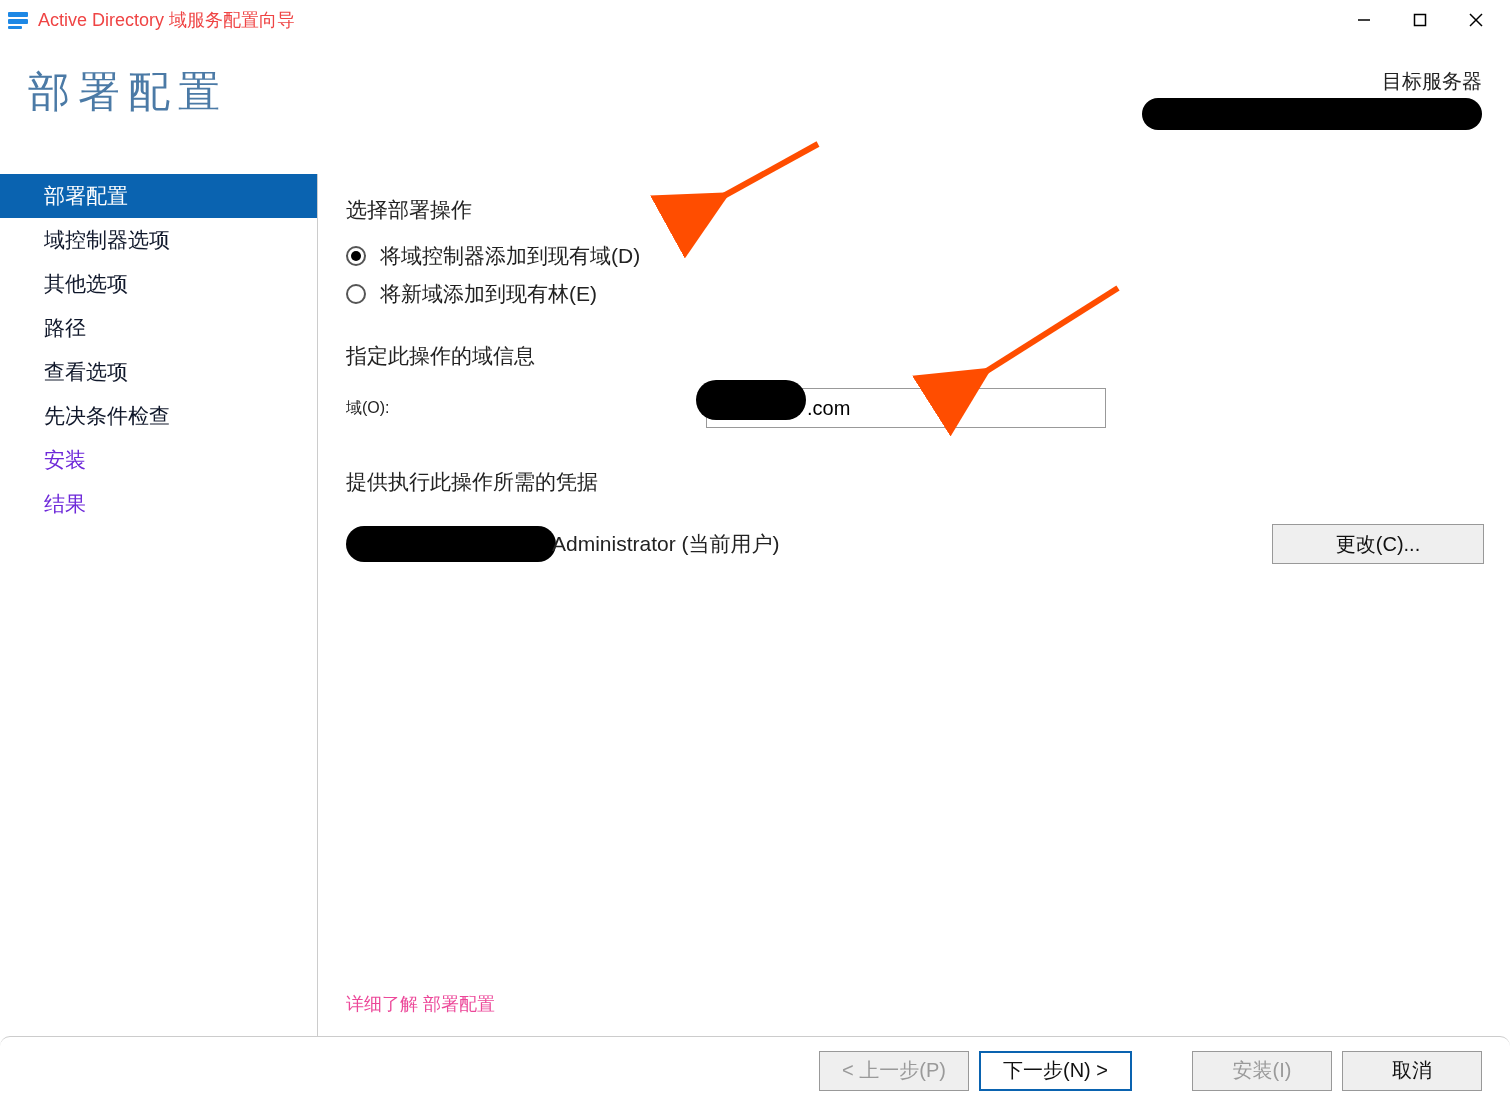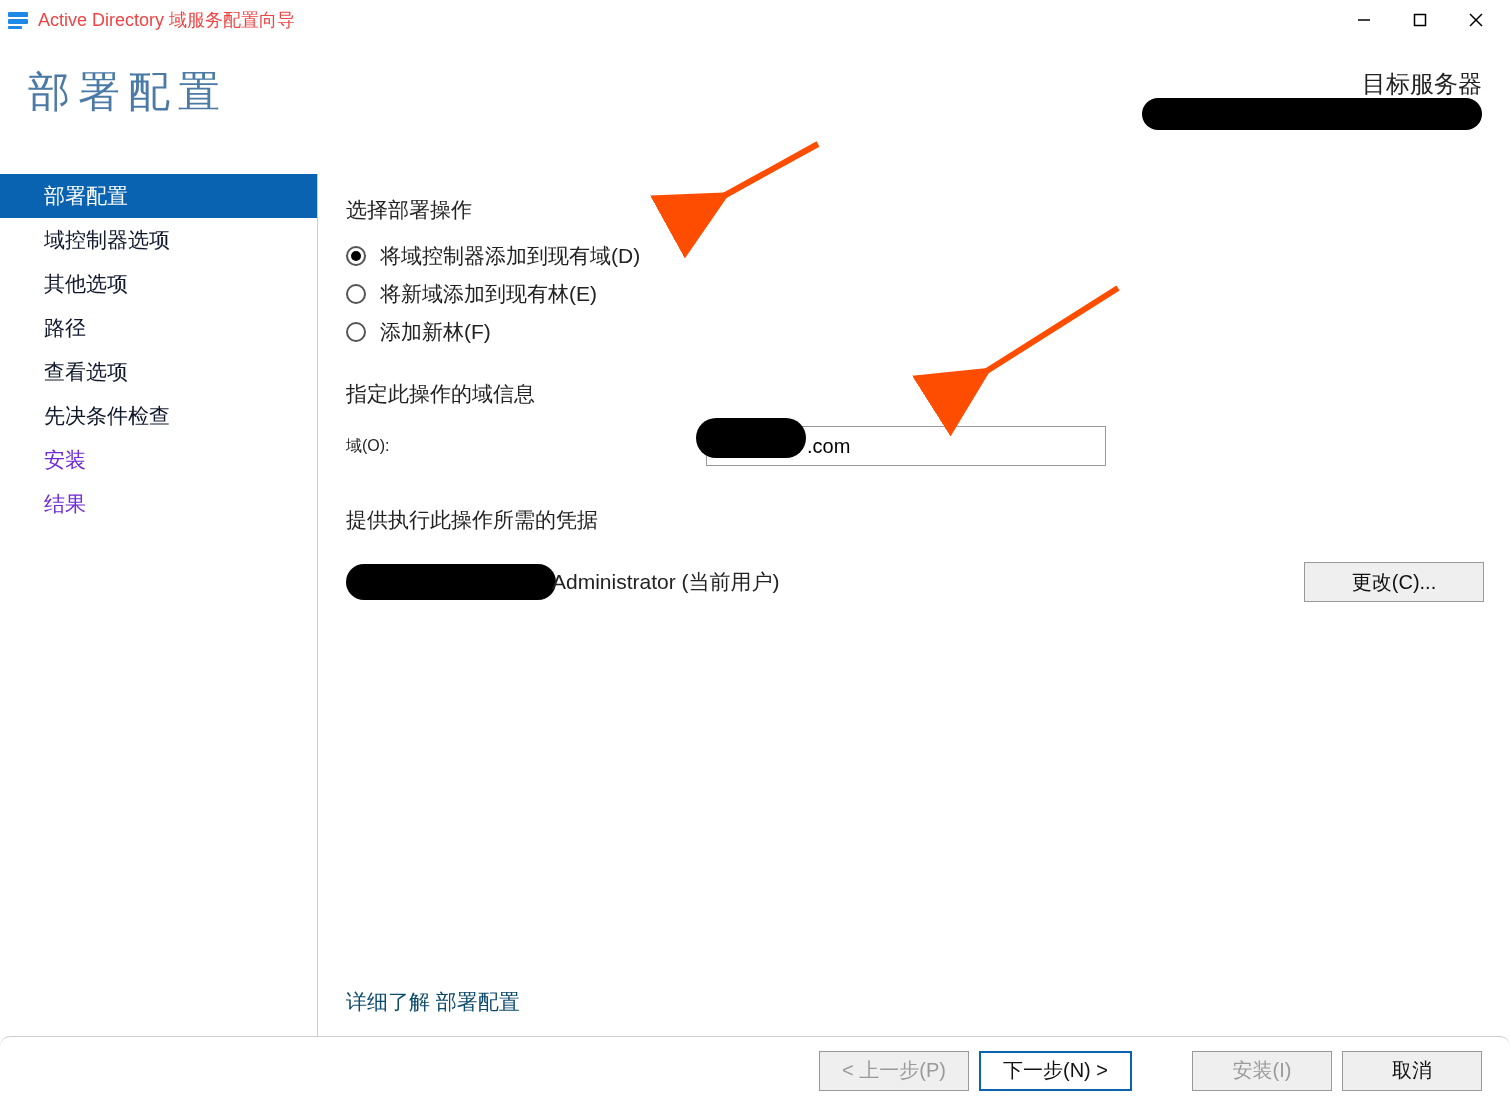--- a/index.html
+++ b/index.html
@@ -17,7 +17,7 @@
   
   .header-band { position:relative; height:120px; padding:24px 28px 0 28px; }
   .page-title { font-size:42px; color:#4b7aa6; font-weight:400; letter-spacing:8px; }
-  .target-label { position:absolute; right:28px; top:28px; font-size:24px; color:#222; }
+  .target-label { position:absolute; right:28px; top:28px; font-size:20px; color:#222; }
   .censor-bar-top { position:absolute; right:28px; top:58px; width:340px; height:32px; background:#000; border-radius:16px; }
 
   

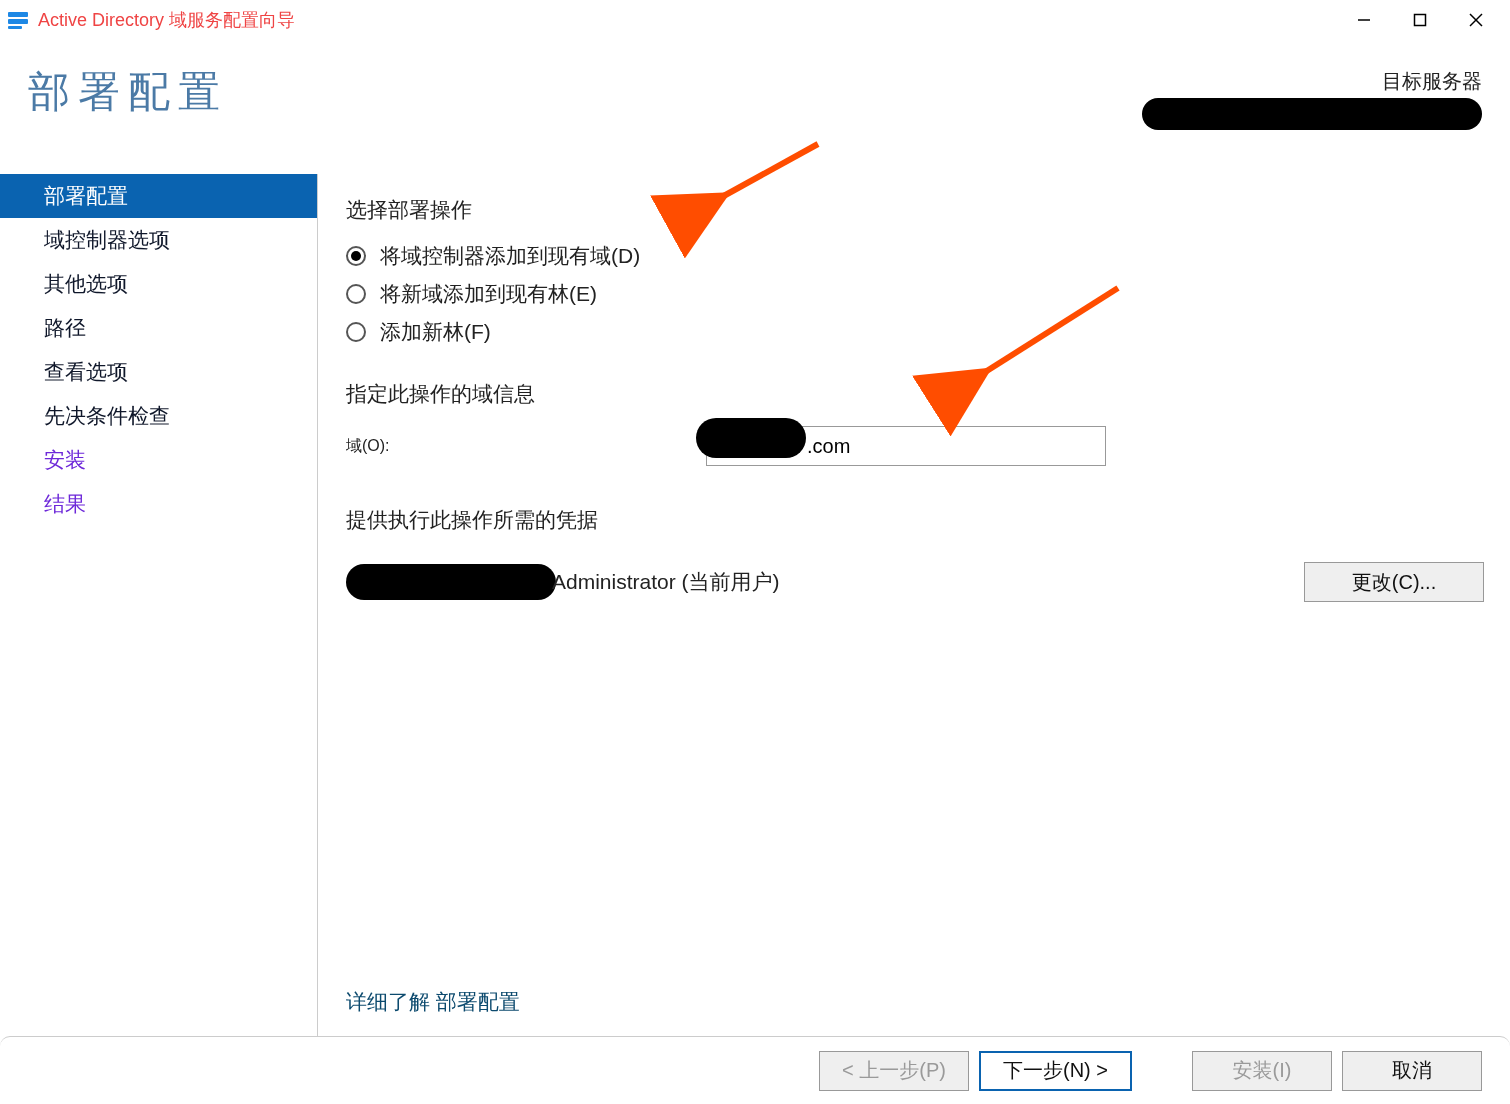--- a/index.html
+++ b/index.html
@@ -133,10 +133,6 @@
         <span class="radio"></span>
         <span>将新域添加到现有林(E)</span>
       </div>
-      <div class="radio-row">
-        <span class="radio"></span>
-        <span>添加新林(F)</span>
-      </div>
 
       <div class="section-title" style="margin-top:34px">指定此操作的域信息</div>
 

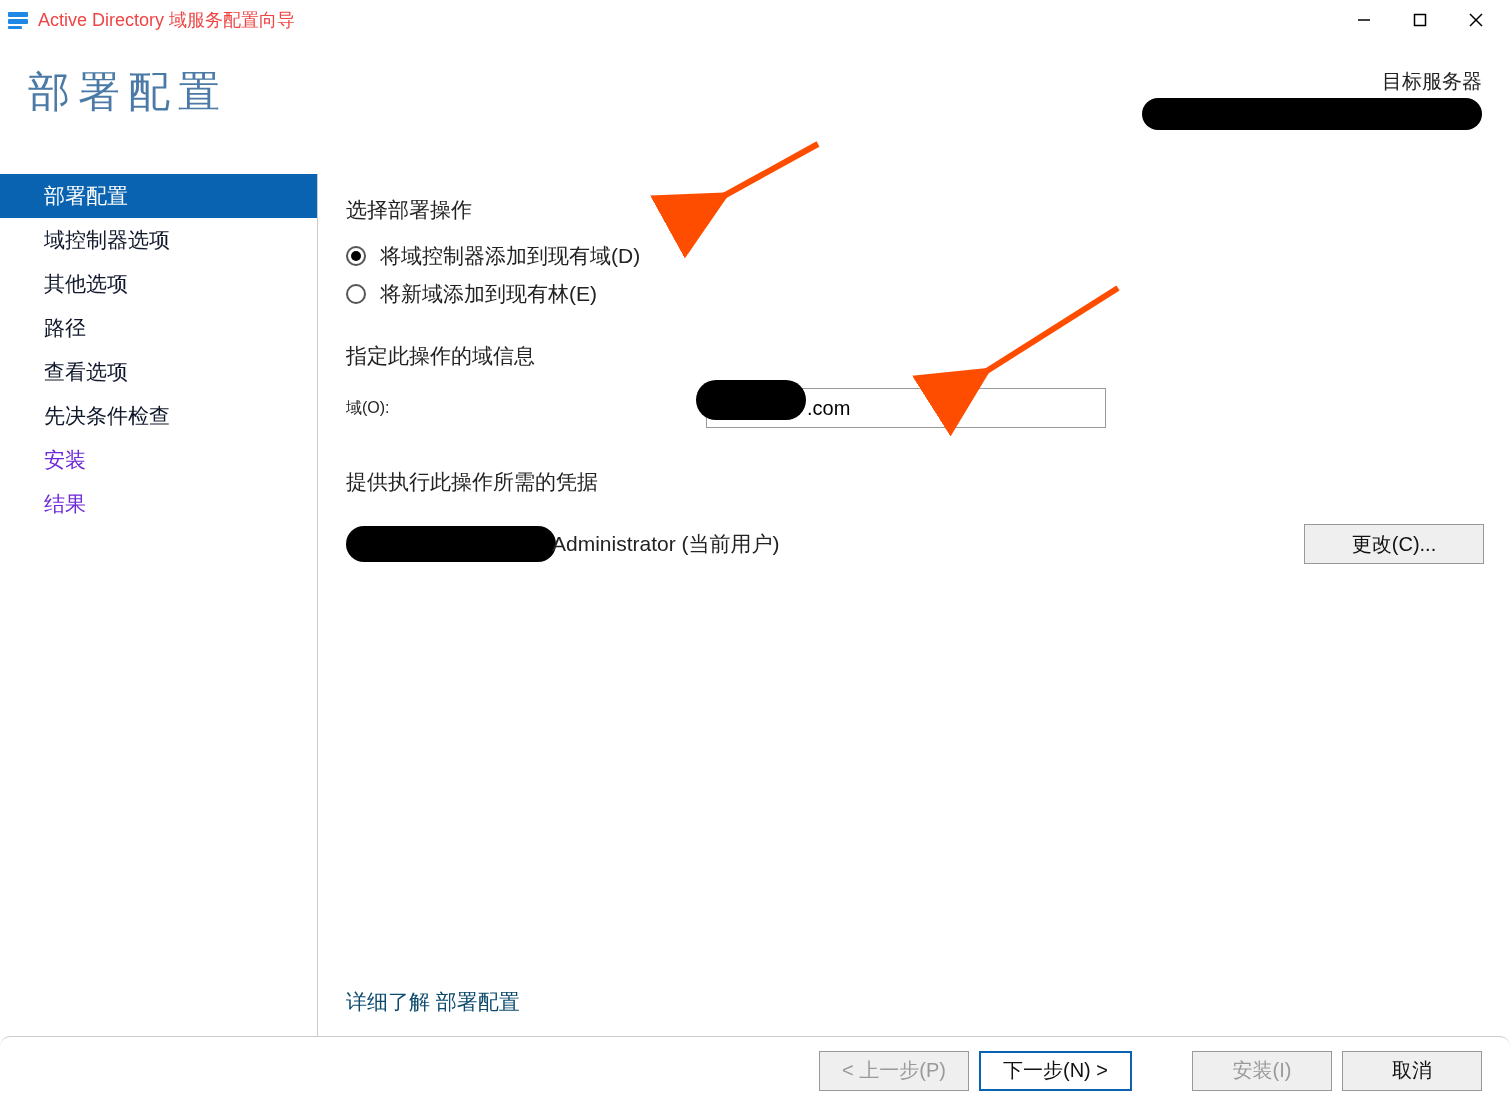--- a/index.html
+++ b/index.html
@@ -44,7 +44,7 @@
   .domain-input-censor { position:absolute; left:-10px; top:-8px; width:110px; height:40px; background:#000; border-radius:20px; }
   .btn { height:40px; border:1px solid #999; background:#efefef; font-size:20px; color:#111; padding:0 22px; display:inline-flex; align-items:center; justify-content:center; }
   .btn.select-btn { width:224px; margin-left:14px; justify-content:center; }
-  .btn.change-btn { width:180px; justify-content:center; }
+  .btn.change-btn { width:212px; justify-content:center; }
 
   .cred-line { display:flex; align-items:center; margin-top:28px; font-size:21px; }
   .cred-text-wrap { position:relative; flex:1; display:flex; align-items:center; }

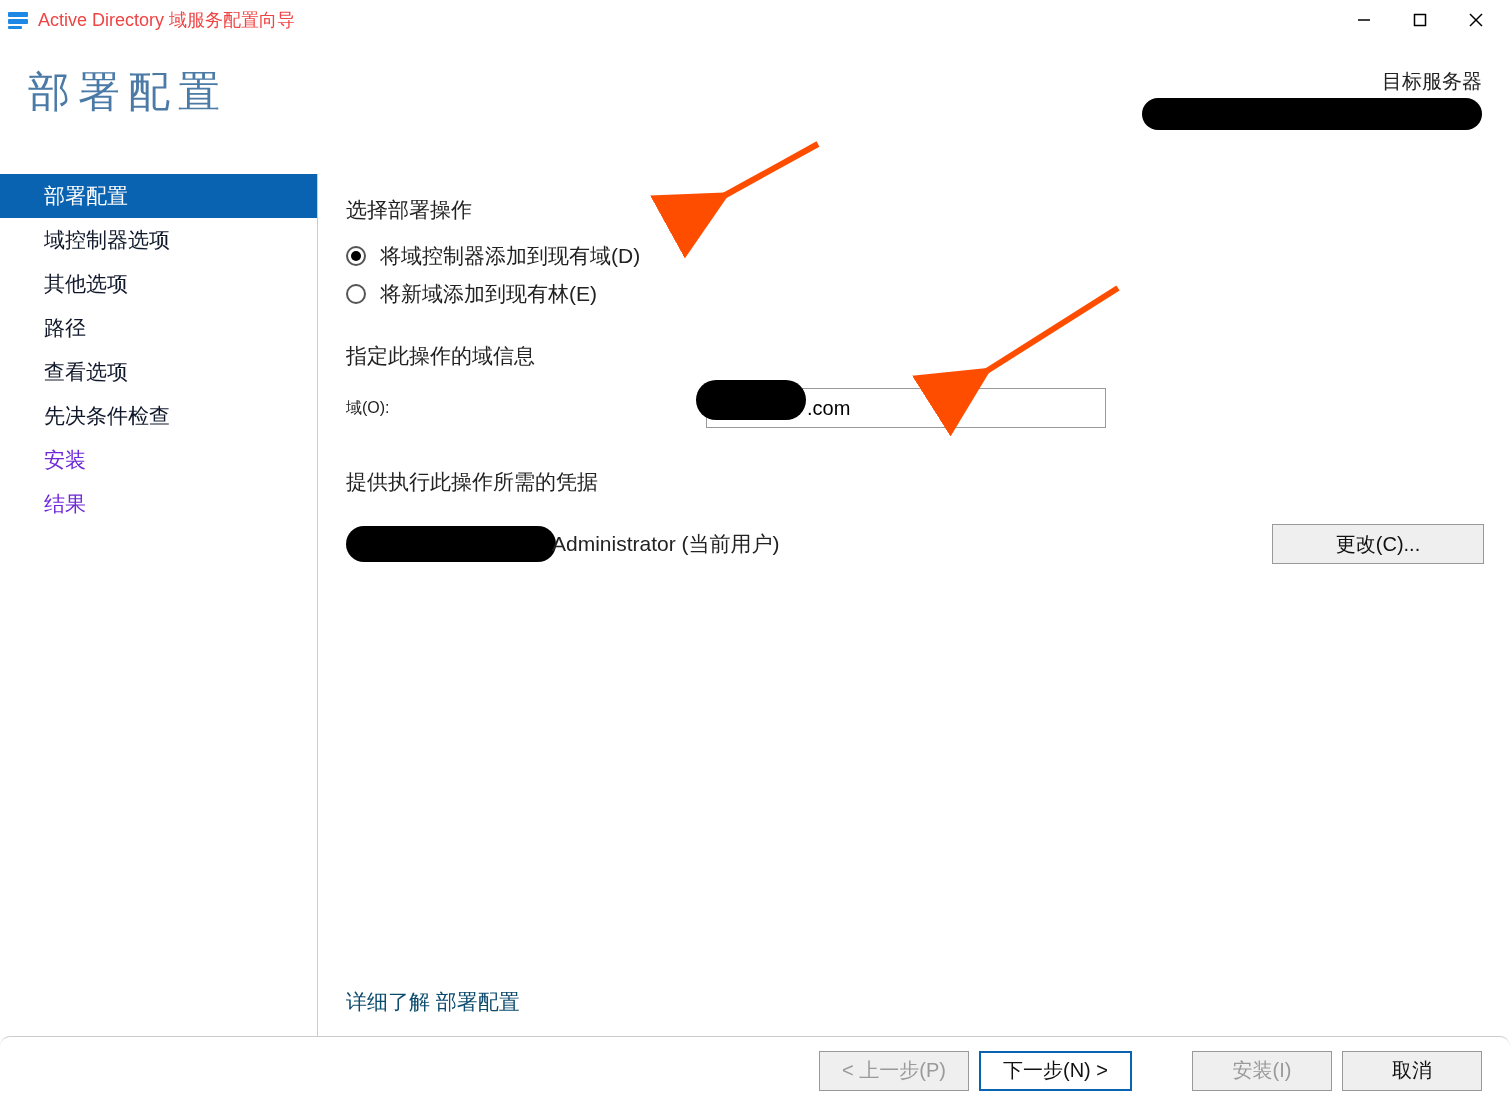--- a/index.html
+++ b/index.html
@@ -51,7 +51,7 @@
   .cred-censor { width:210px; height:36px; background:#000; border-radius:18px; margin-right:0; }
   .cred-text { font-size:21px; margin-left:-4px; }
 
-  .more-link { position:absolute; left:28px; bottom:20px; color:#0c4a6e; font-size:21px; cursor:pointer; }
+  .more-link { position:absolute; left:28px; bottom:20px; color:#ec4899; font-size:18px; cursor:pointer; }
   .more-link .link-part { text-decoration:none; }
 
   

